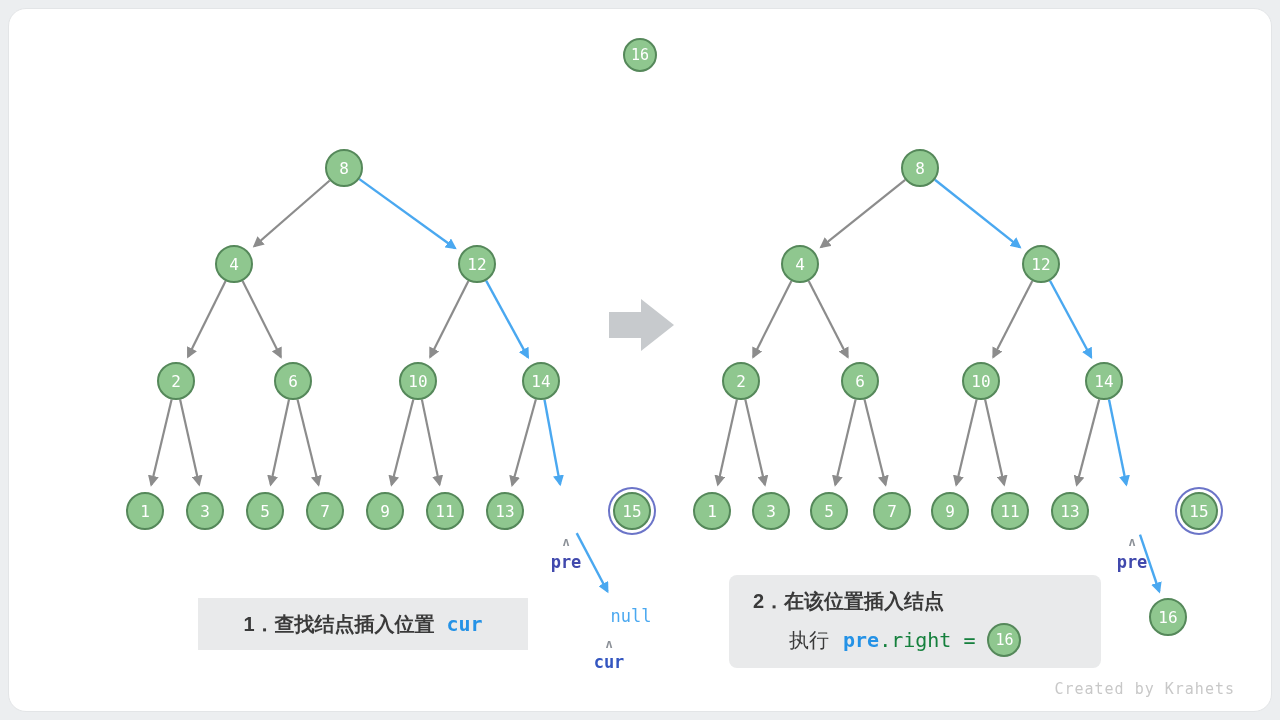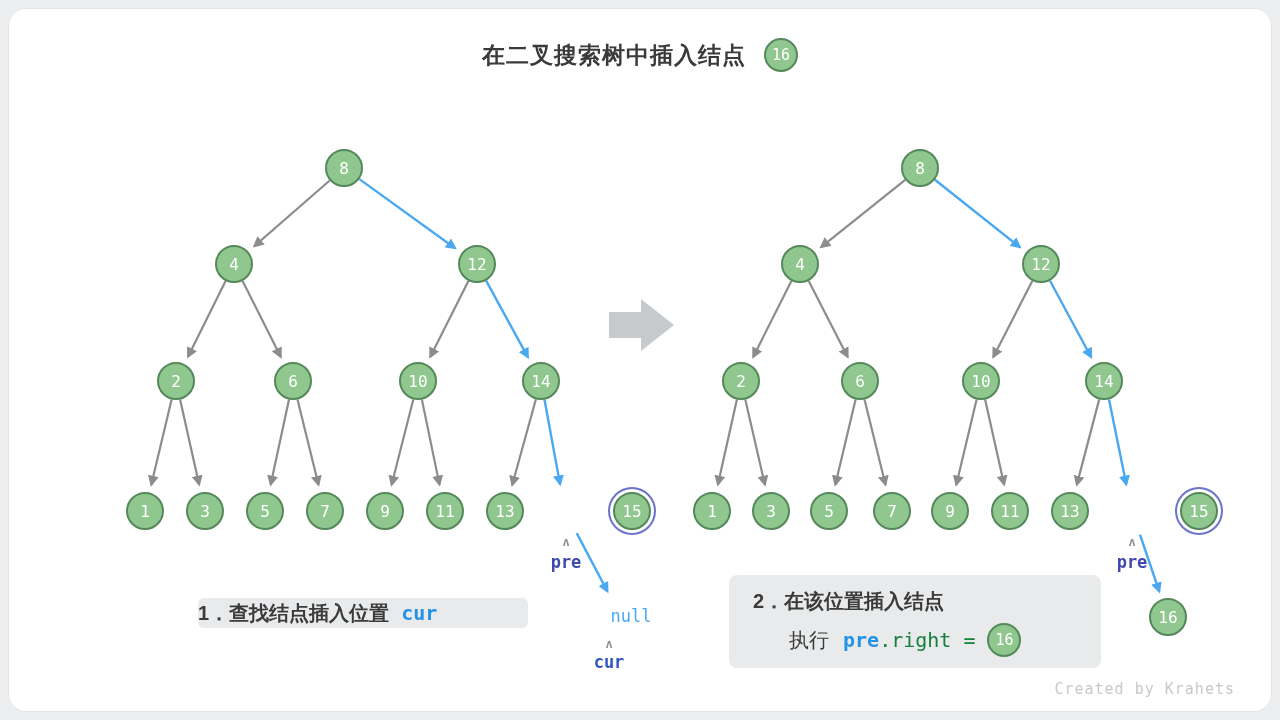--- a/index.html
+++ b/index.html
@@ -47,7 +47,6 @@
   <div class="card"></div>
 
   <div class="title-row">
-    <span class="title-text">在二叉搜索树中插入结点</span>
     <span class="node node--inline">16</span>
   </div>
 

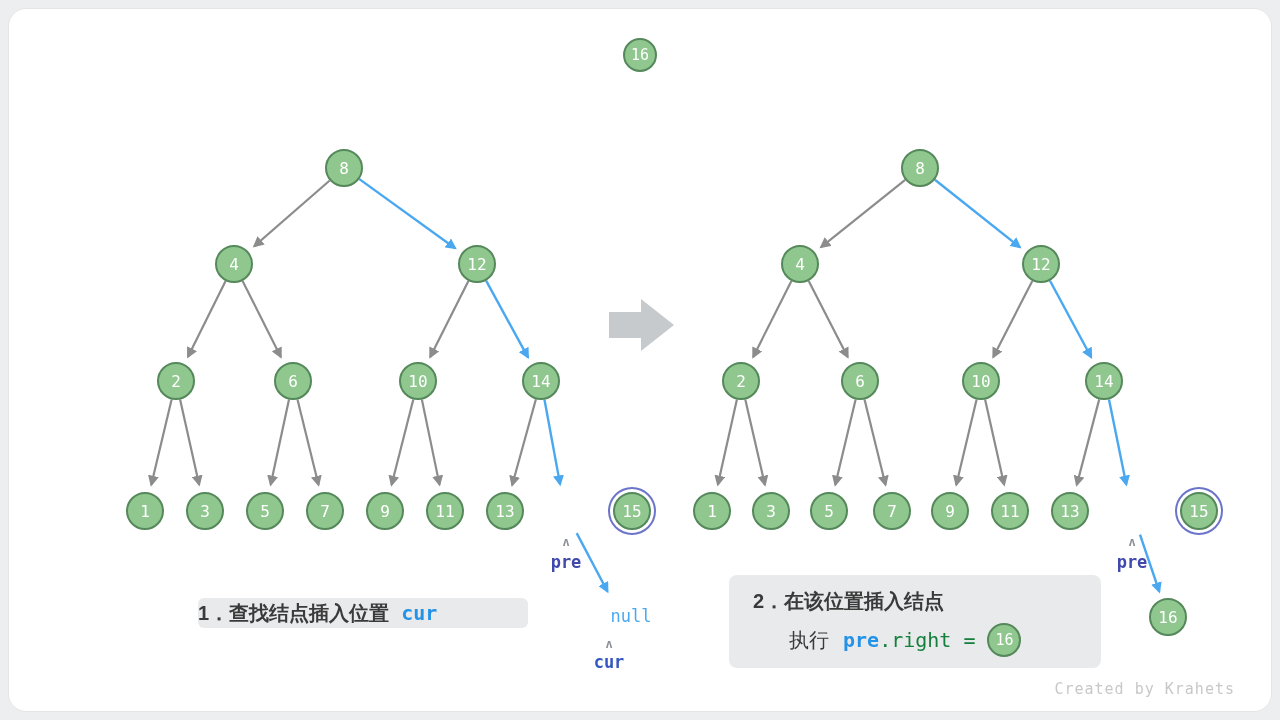--- a/index.html
+++ b/index.html
@@ -24,8 +24,8 @@
   .lbl-cur  { font-weight:bold; color:#3456c0; font-size:17px; }
   .caret    { color:#8b9097; font-size:12px; font-weight:bold; }
 
-  .caption1 { position:absolute; left:198px; top:598px; width:330px; height:30px; background:#e9eaeb;
-              border-radius:6px; display:flex; align-items:center; justify-content:flex-start;
+  .caption1 { position:absolute; left:198px; top:598px; width:330px; height:52px; background:#e9eaeb;
+              border-radius:0; display:flex; align-items:center; justify-content:center;
               font-size:20px; font-weight:bold; color:#3a3a3a; }
   .caption1 .code { font-family:"DejaVu Sans Mono",monospace; color:#2492e6; margin-left:12px; font-size:20px; }
 

